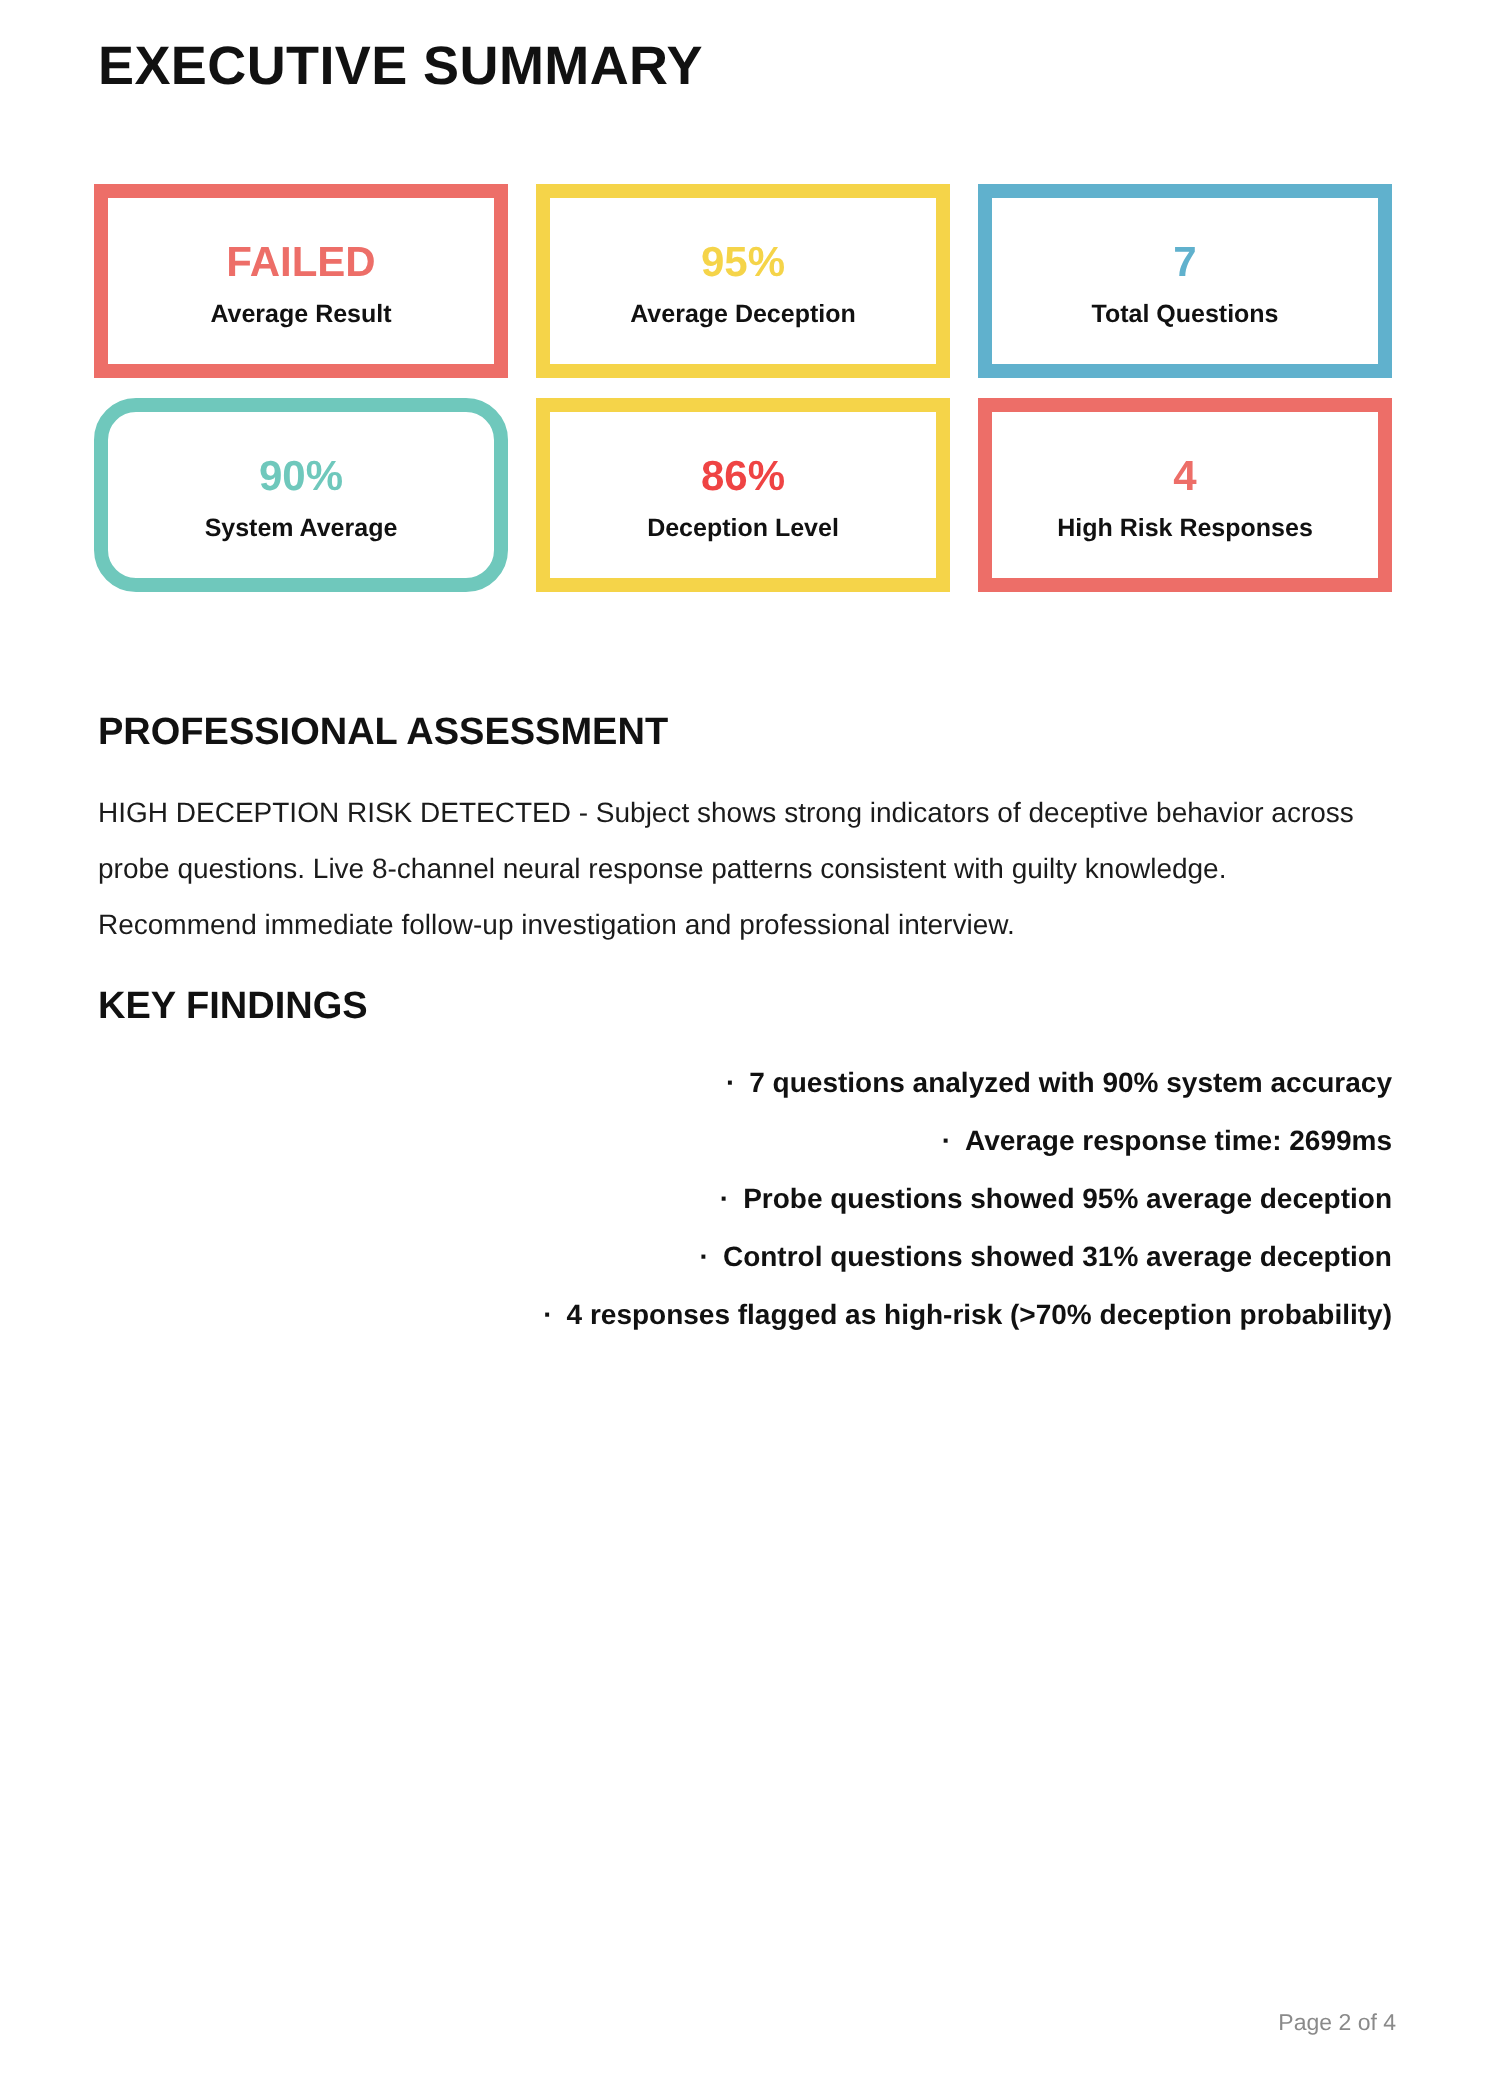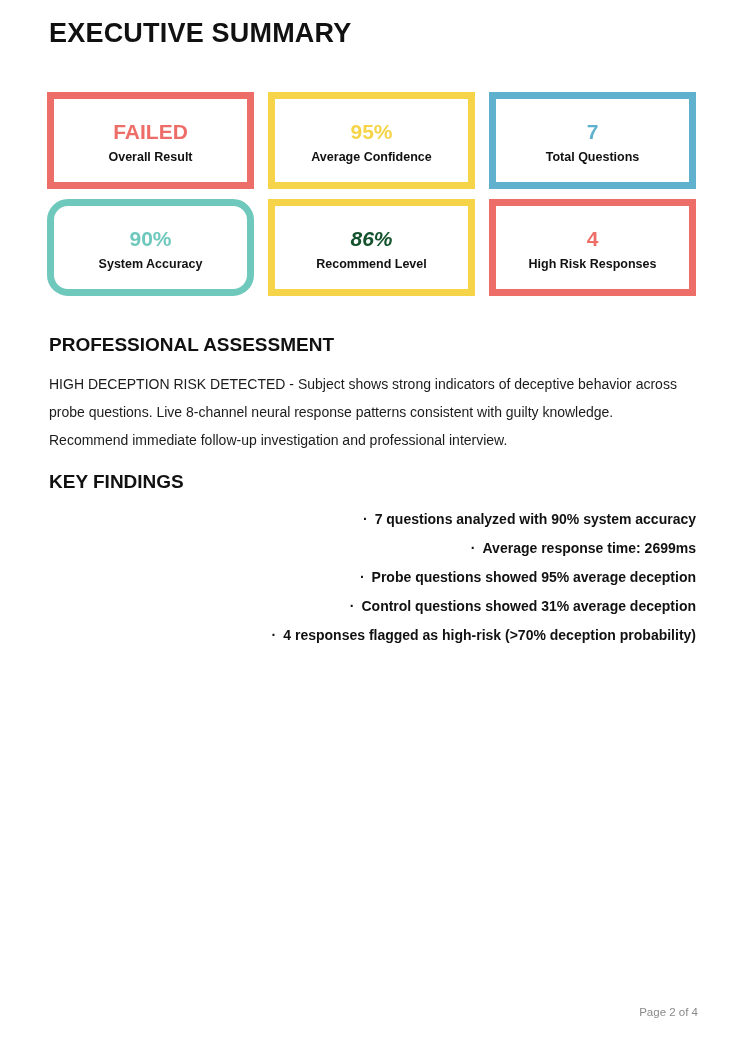--- a/index.html
+++ b/index.html
@@ -102,7 +102,7 @@
   <div class="cards-grid">
     <div class="stat-card" style="border-color: rgb(237, 110, 104);">
       <div class="card-value" style="color: rgb(237, 110, 104);">FAILED</div>
-      <div class="card-label">Overall Result</div>
+      <div class="card-label">Average Result</div>
     </div>
     <div class="stat-card" style="border-color: rgb(245, 212, 73);">
       <div class="card-value" style="color: rgb(245, 212, 73);">95%</div>

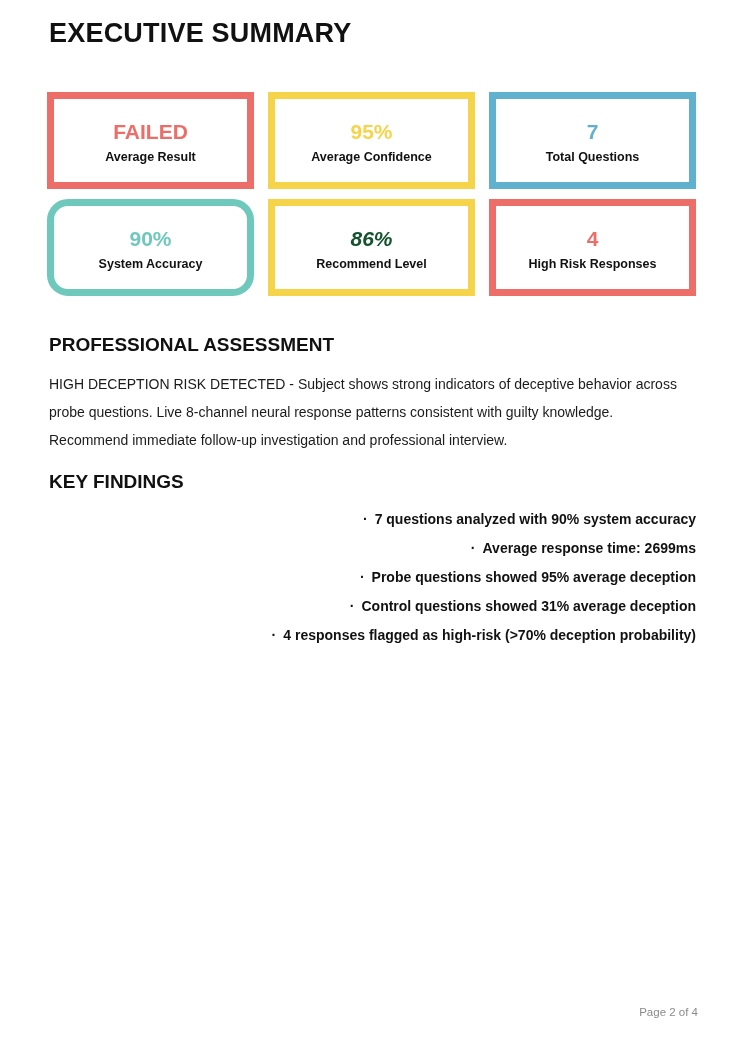--- a/index.html
+++ b/index.html
@@ -106,7 +106,7 @@
     </div>
     <div class="stat-card" style="border-color: rgb(245, 212, 73);">
       <div class="card-value" style="color: rgb(245, 212, 73);">95%</div>
-      <div class="card-label">Average Confidence</div>
+      <div class="card-label">Average Deception</div>
     </div>
     <div class="stat-card" style="border-color: rgb(96, 177, 205);">
       <div class="card-value" style="color: rgb(96, 177, 205);">7</div>

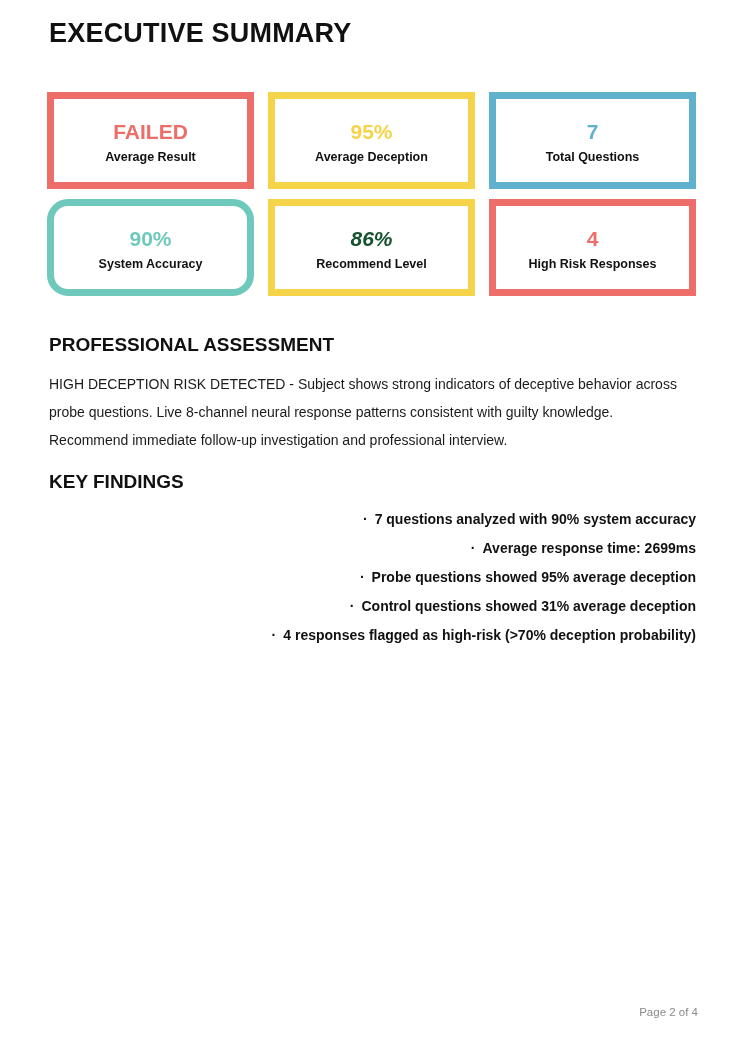--- a/index.html
+++ b/index.html
@@ -117,7 +117,7 @@
       <div class="card-label">System Accuracy</div>
     </div>
     <div class="stat-card" style="border-color: rgb(245, 212, 73);">
-      <div class="card-value" style="color: #14532d; font-style: italic;">86%</div>
+      <div class="card-value" style="color: #ef4444;">86%</div>
       <div class="card-label">Recommend Level</div>
     </div>
     <div class="stat-card" style="border-color: rgb(237, 110, 104);">

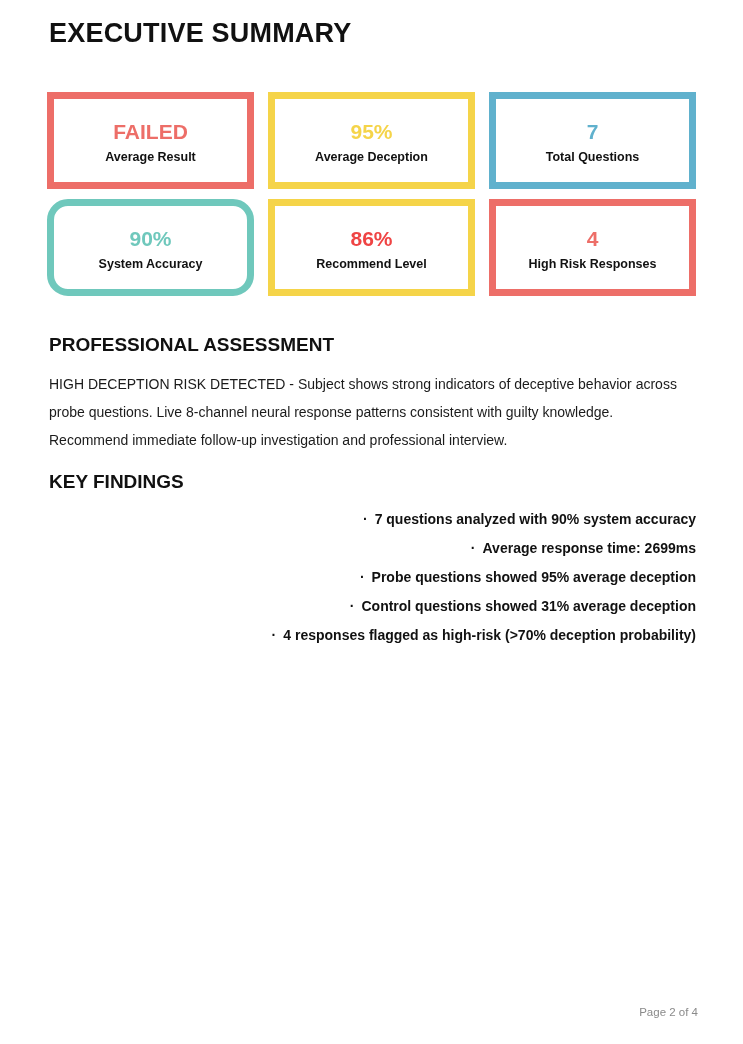--- a/index.html
+++ b/index.html
@@ -114,7 +114,7 @@
     </div>
     <div class="stat-card" style="border-color: rgb(111, 200, 188); border-radius: 21px;">
       <div class="card-value" style="color: rgb(111, 200, 188);">90%</div>
-      <div class="card-label">System Accuracy</div>
+      <div class="card-label">System Average</div>
     </div>
     <div class="stat-card" style="border-color: rgb(245, 212, 73);">
       <div class="card-value" style="color: #ef4444;">86%</div>

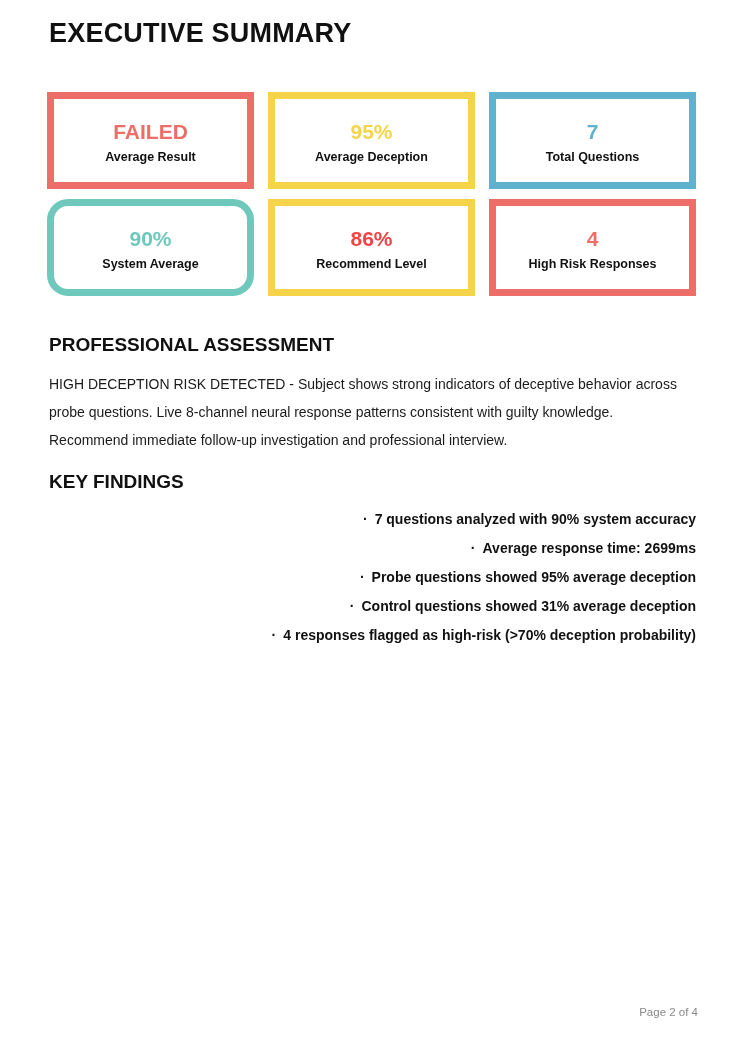--- a/index.html
+++ b/index.html
@@ -118,7 +118,7 @@
     </div>
     <div class="stat-card" style="border-color: rgb(245, 212, 73);">
       <div class="card-value" style="color: #ef4444;">86%</div>
-      <div class="card-label">Recommend Level</div>
+      <div class="card-label">Deception Level</div>
     </div>
     <div class="stat-card" style="border-color: rgb(237, 110, 104);">
       <div class="card-value" style="color: rgb(237, 110, 104);">4</div>

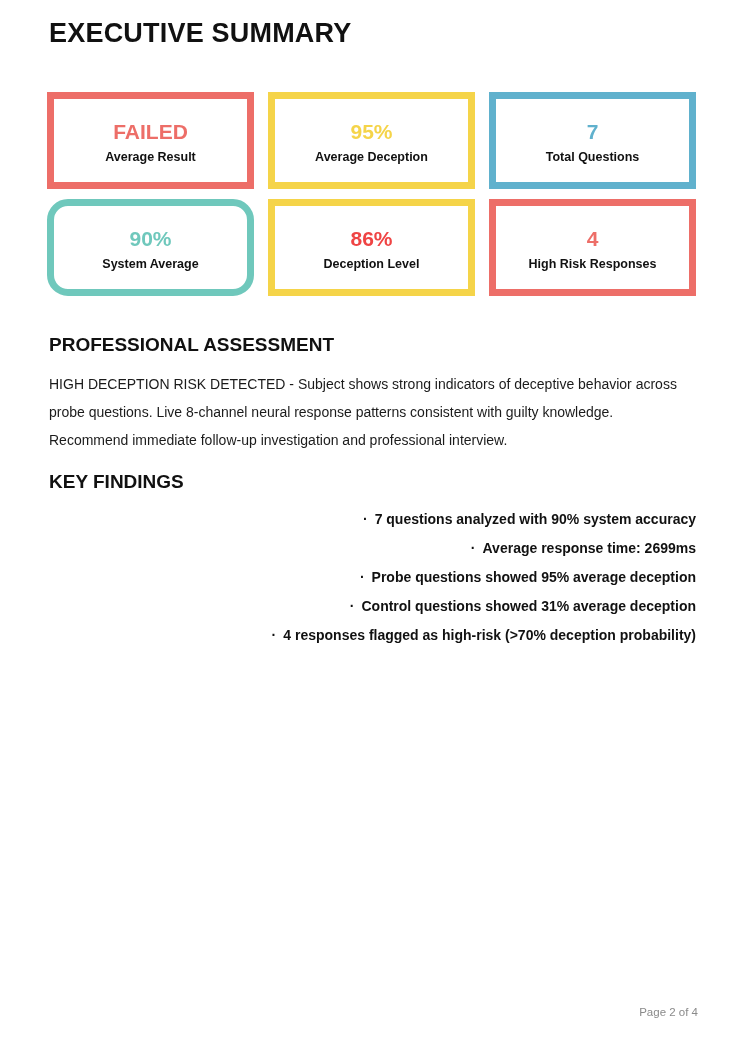--- a/index.html
+++ b/index.html
@@ -59,7 +59,7 @@
     line-height: 1.15;
     color: #111111;
   }
-  .heading-assessment { margin-top: 38px; }
+  .heading-assessment { margin-top: 60px; }
   .assessment-body {
     font-size: 14px;
     line-height: 28px;

